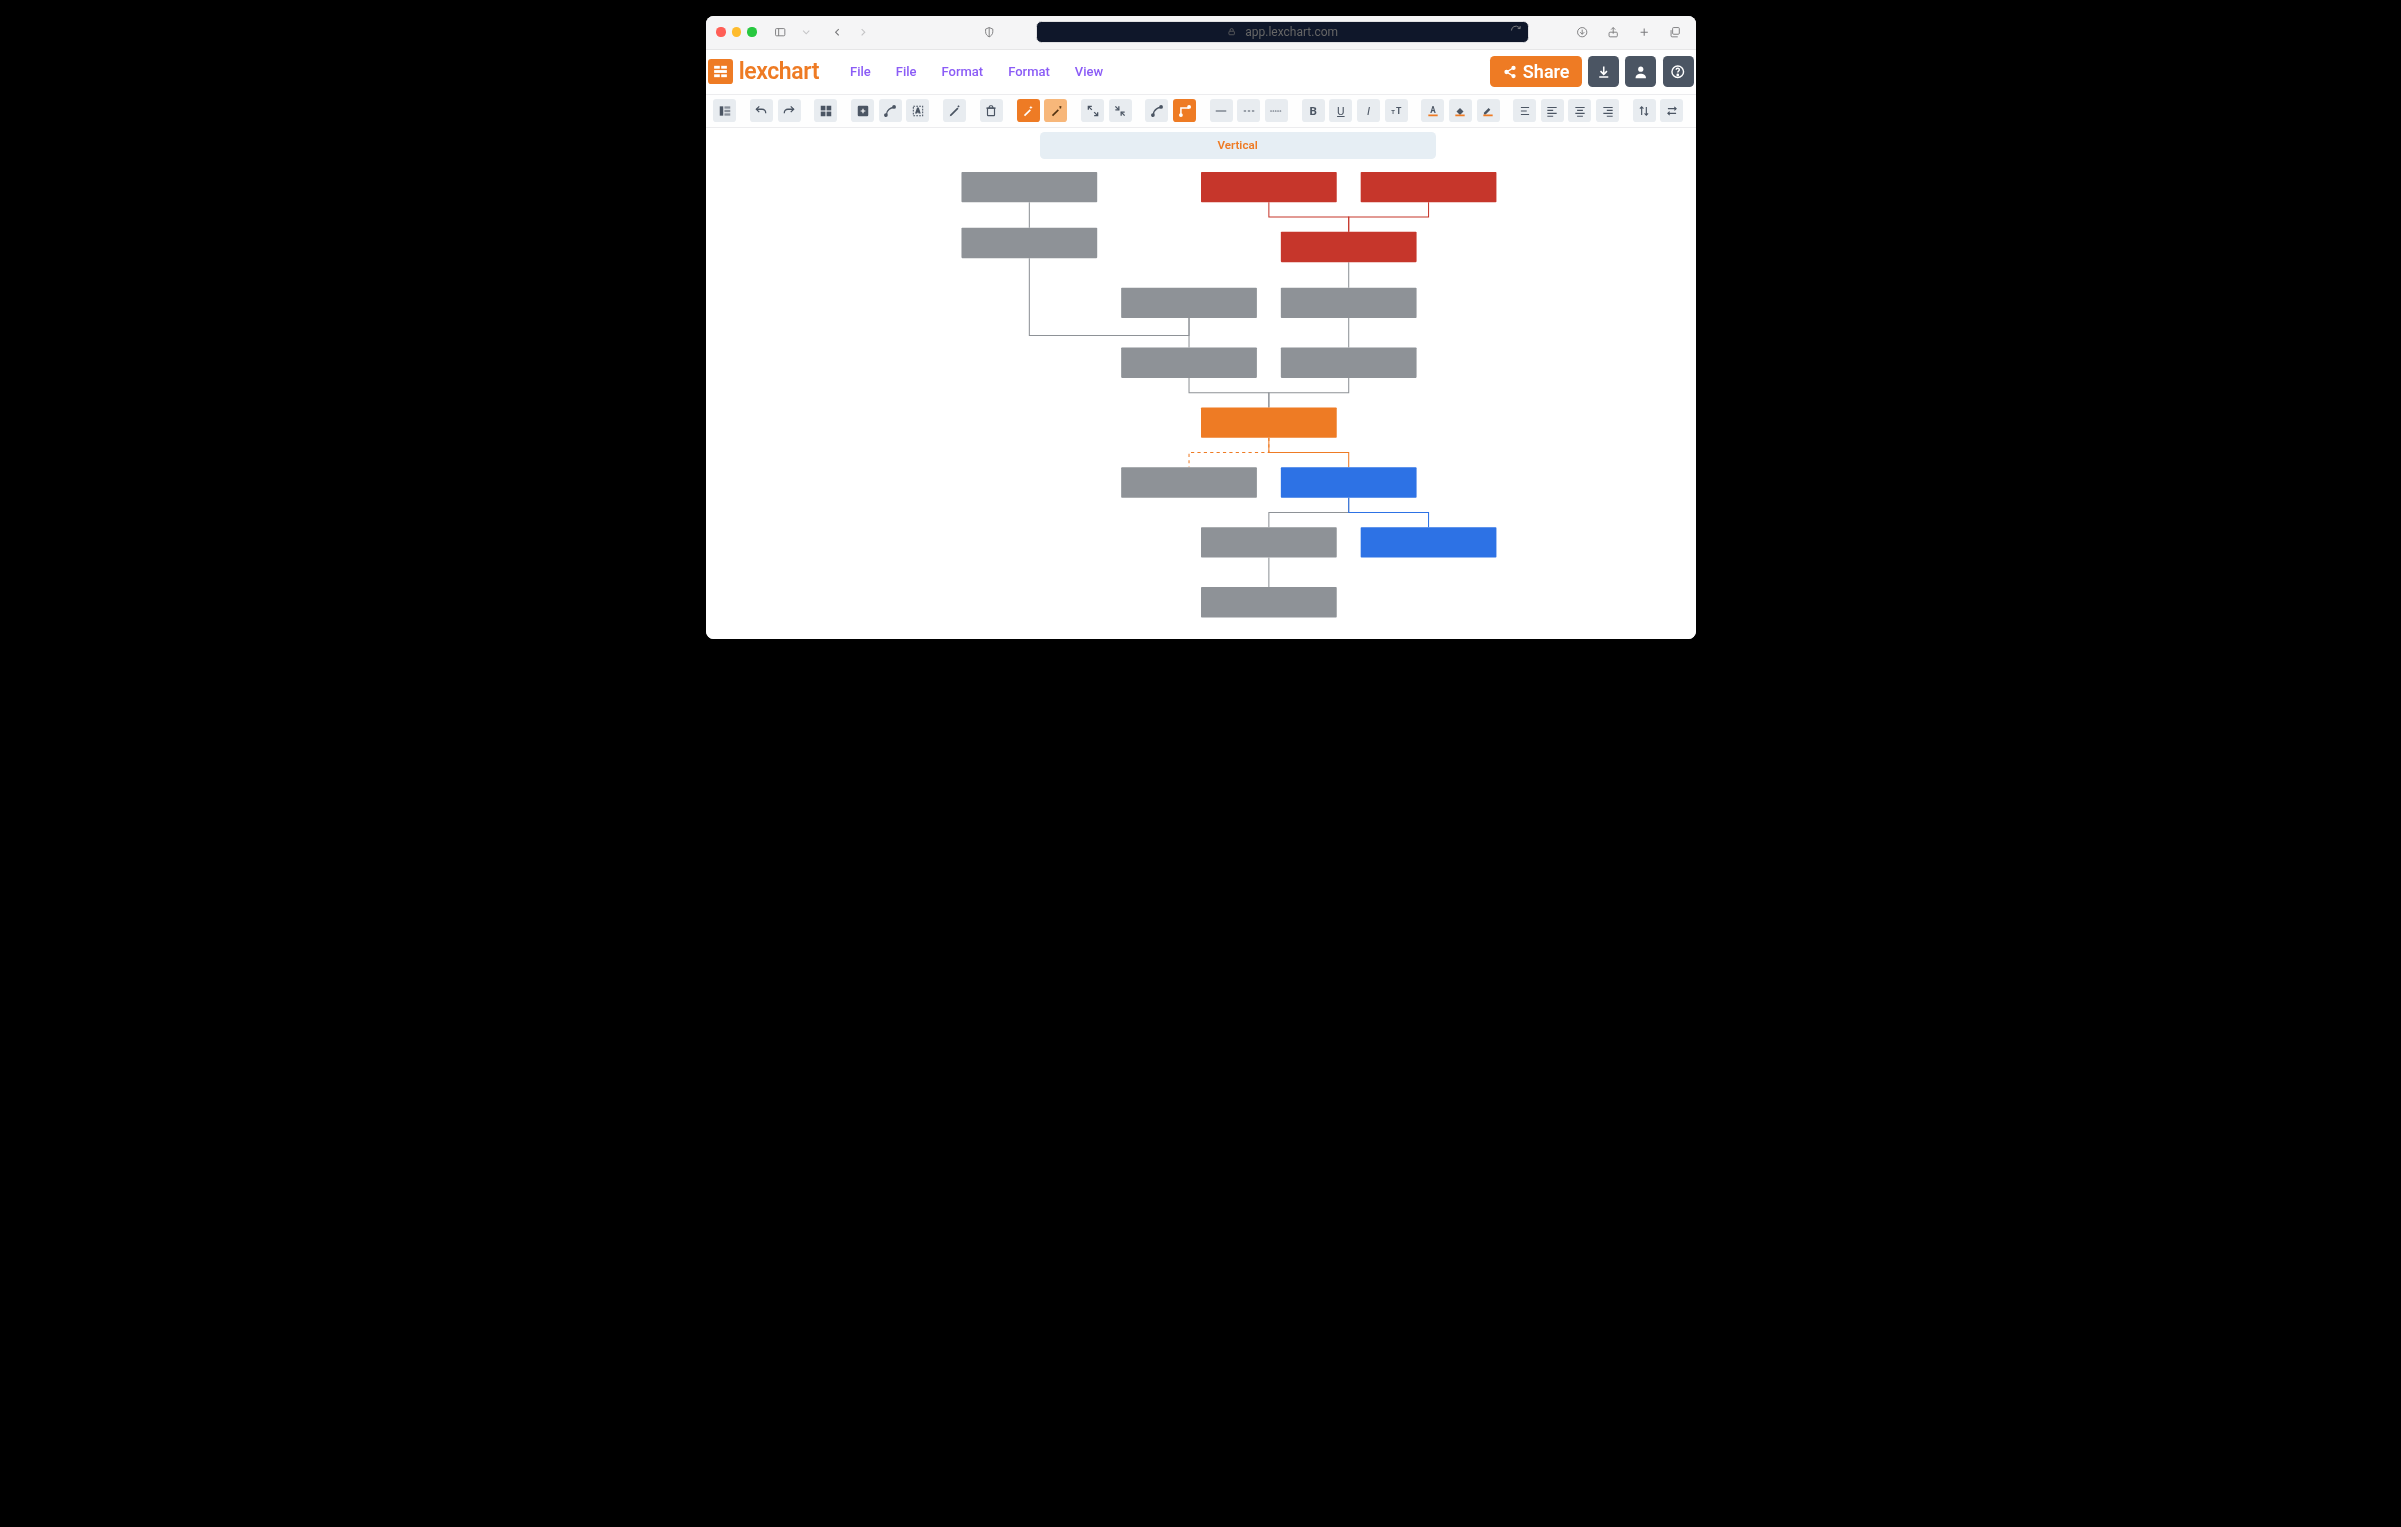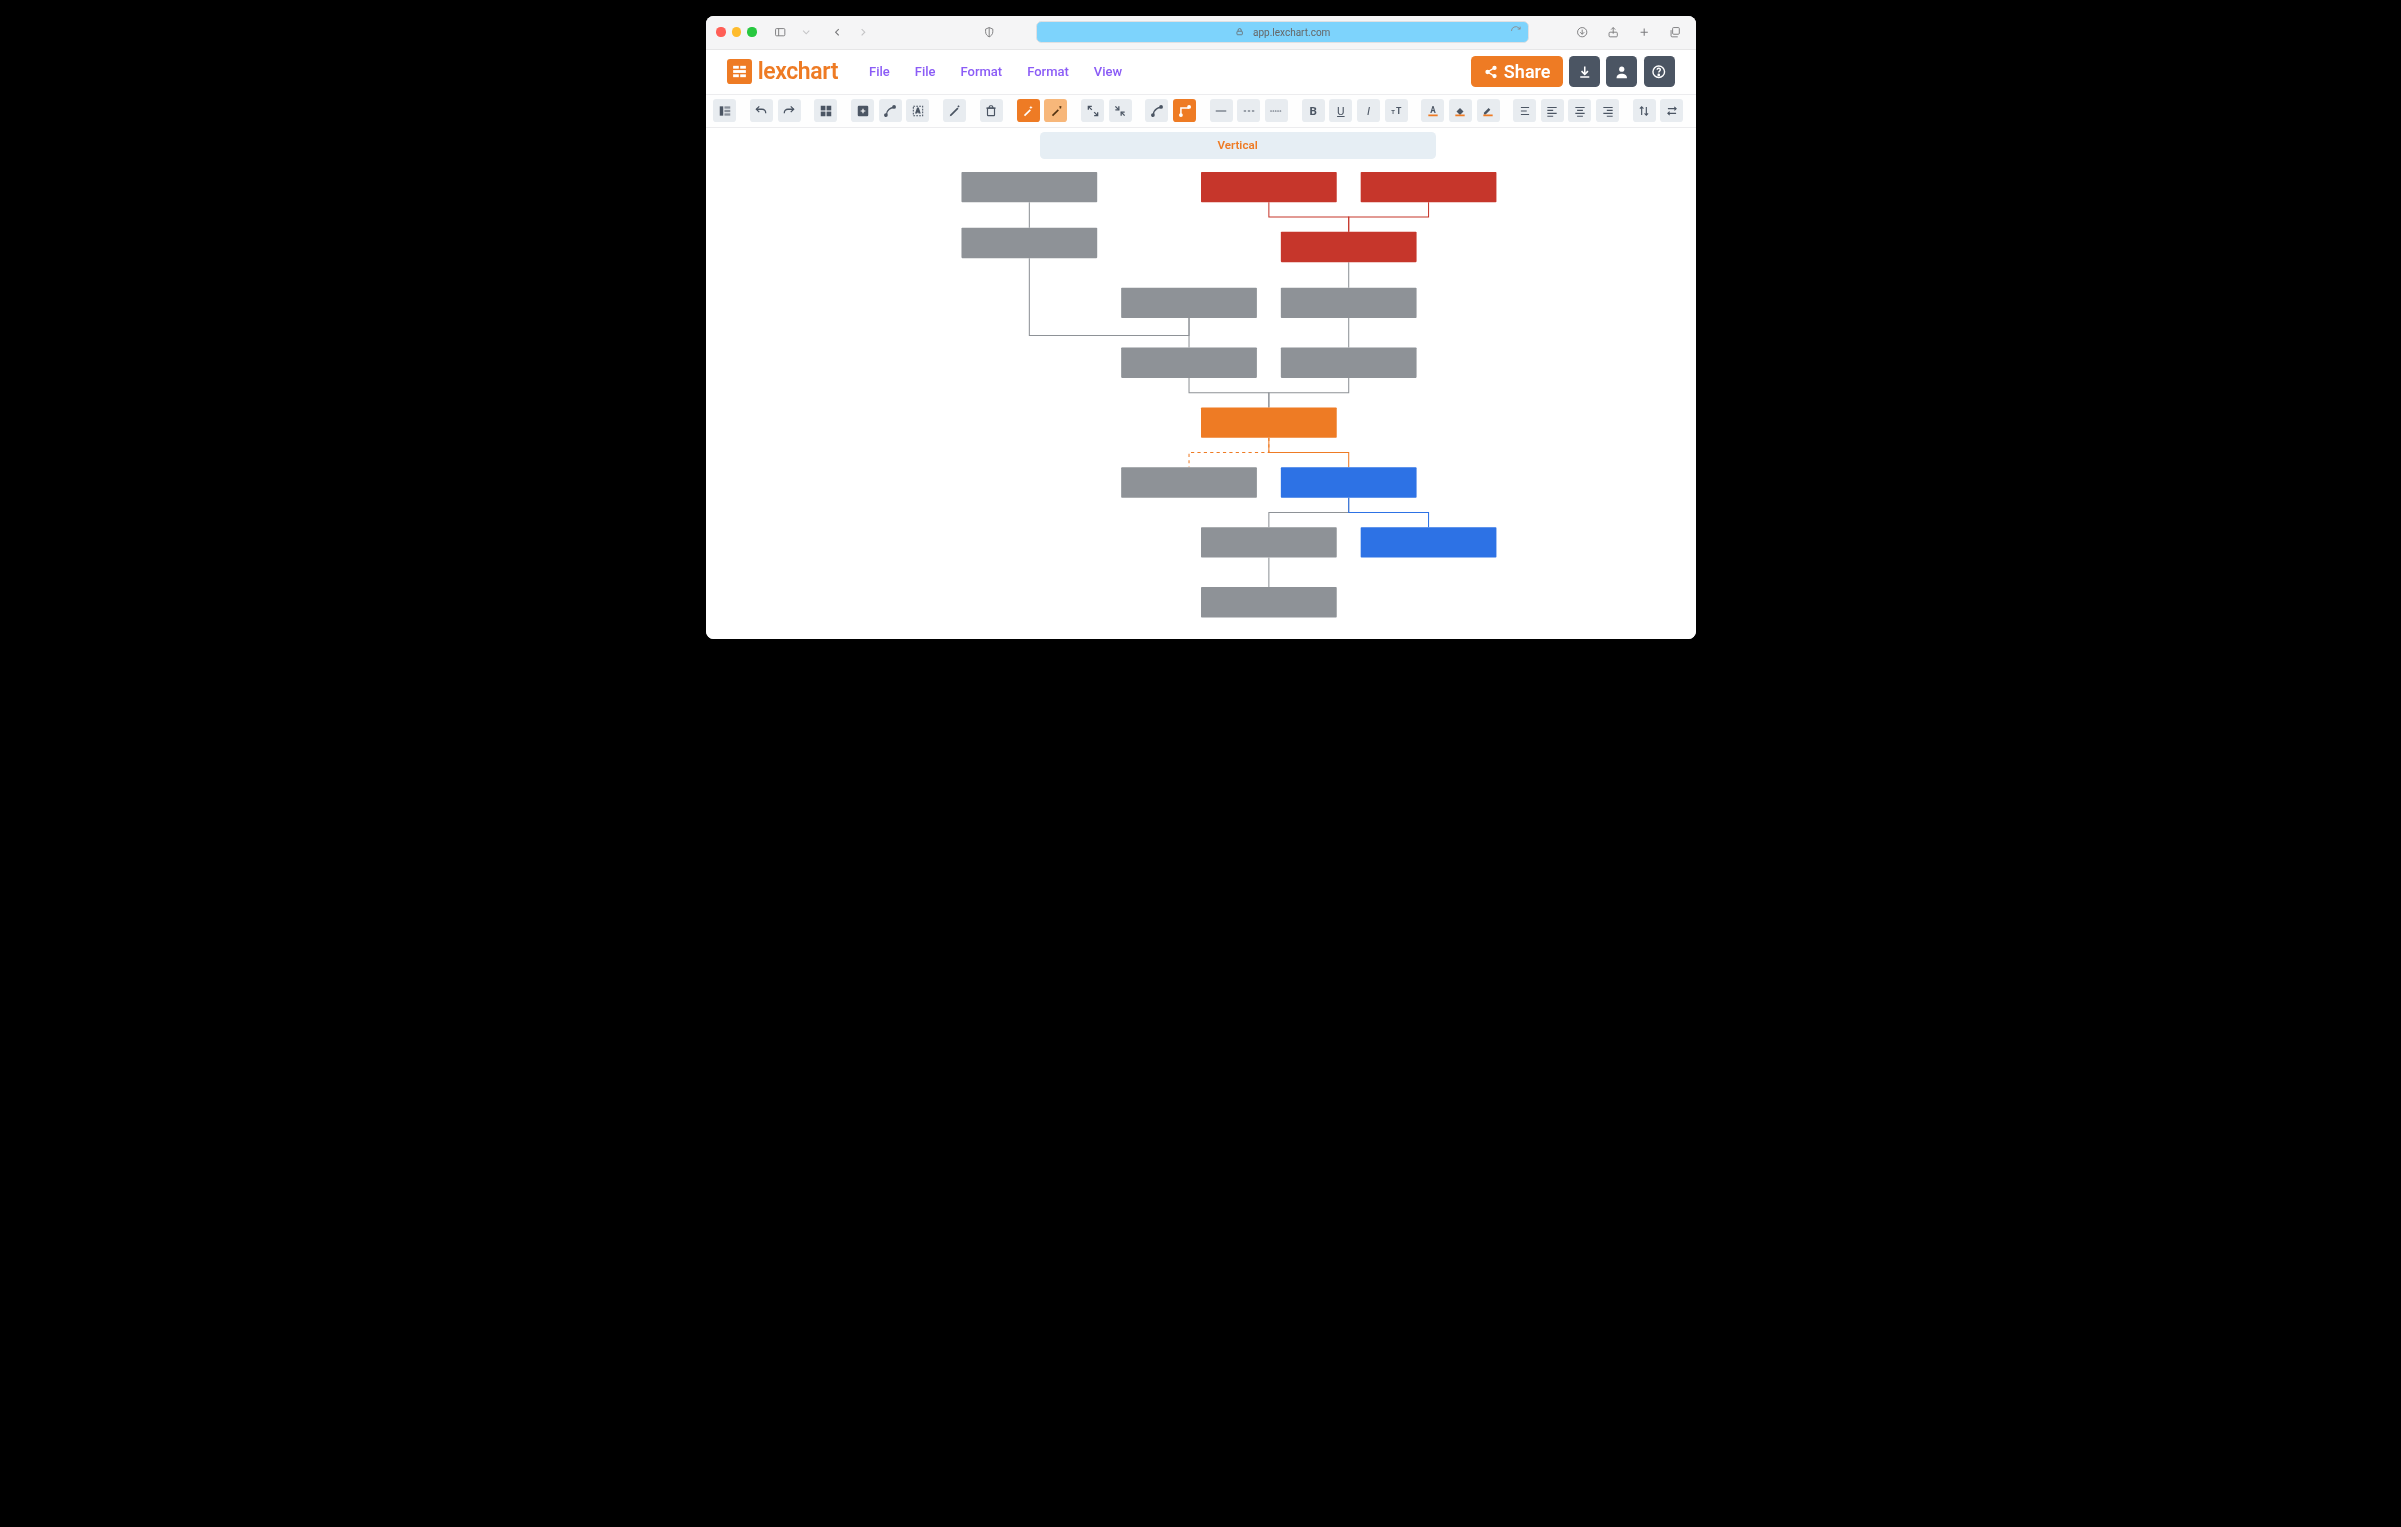--- a/index.html
+++ b/index.html
@@ -47,7 +47,7 @@
   .url-bar {
     flex: 1;
     height: 21.7px;
-    background: #7dd3fc;
+    background: #0f172a;
     border: 0.8px solid #e0e0e2;
     border-radius: 5.4px;
     margin: 0 31px;
@@ -56,7 +56,7 @@
     justify-content: center;
     gap: 9px;
     color: #666;
-    font-size: 10px;
+    font-size: 12px;
     position: relative;
   }
   .url-bar .reload-icon {

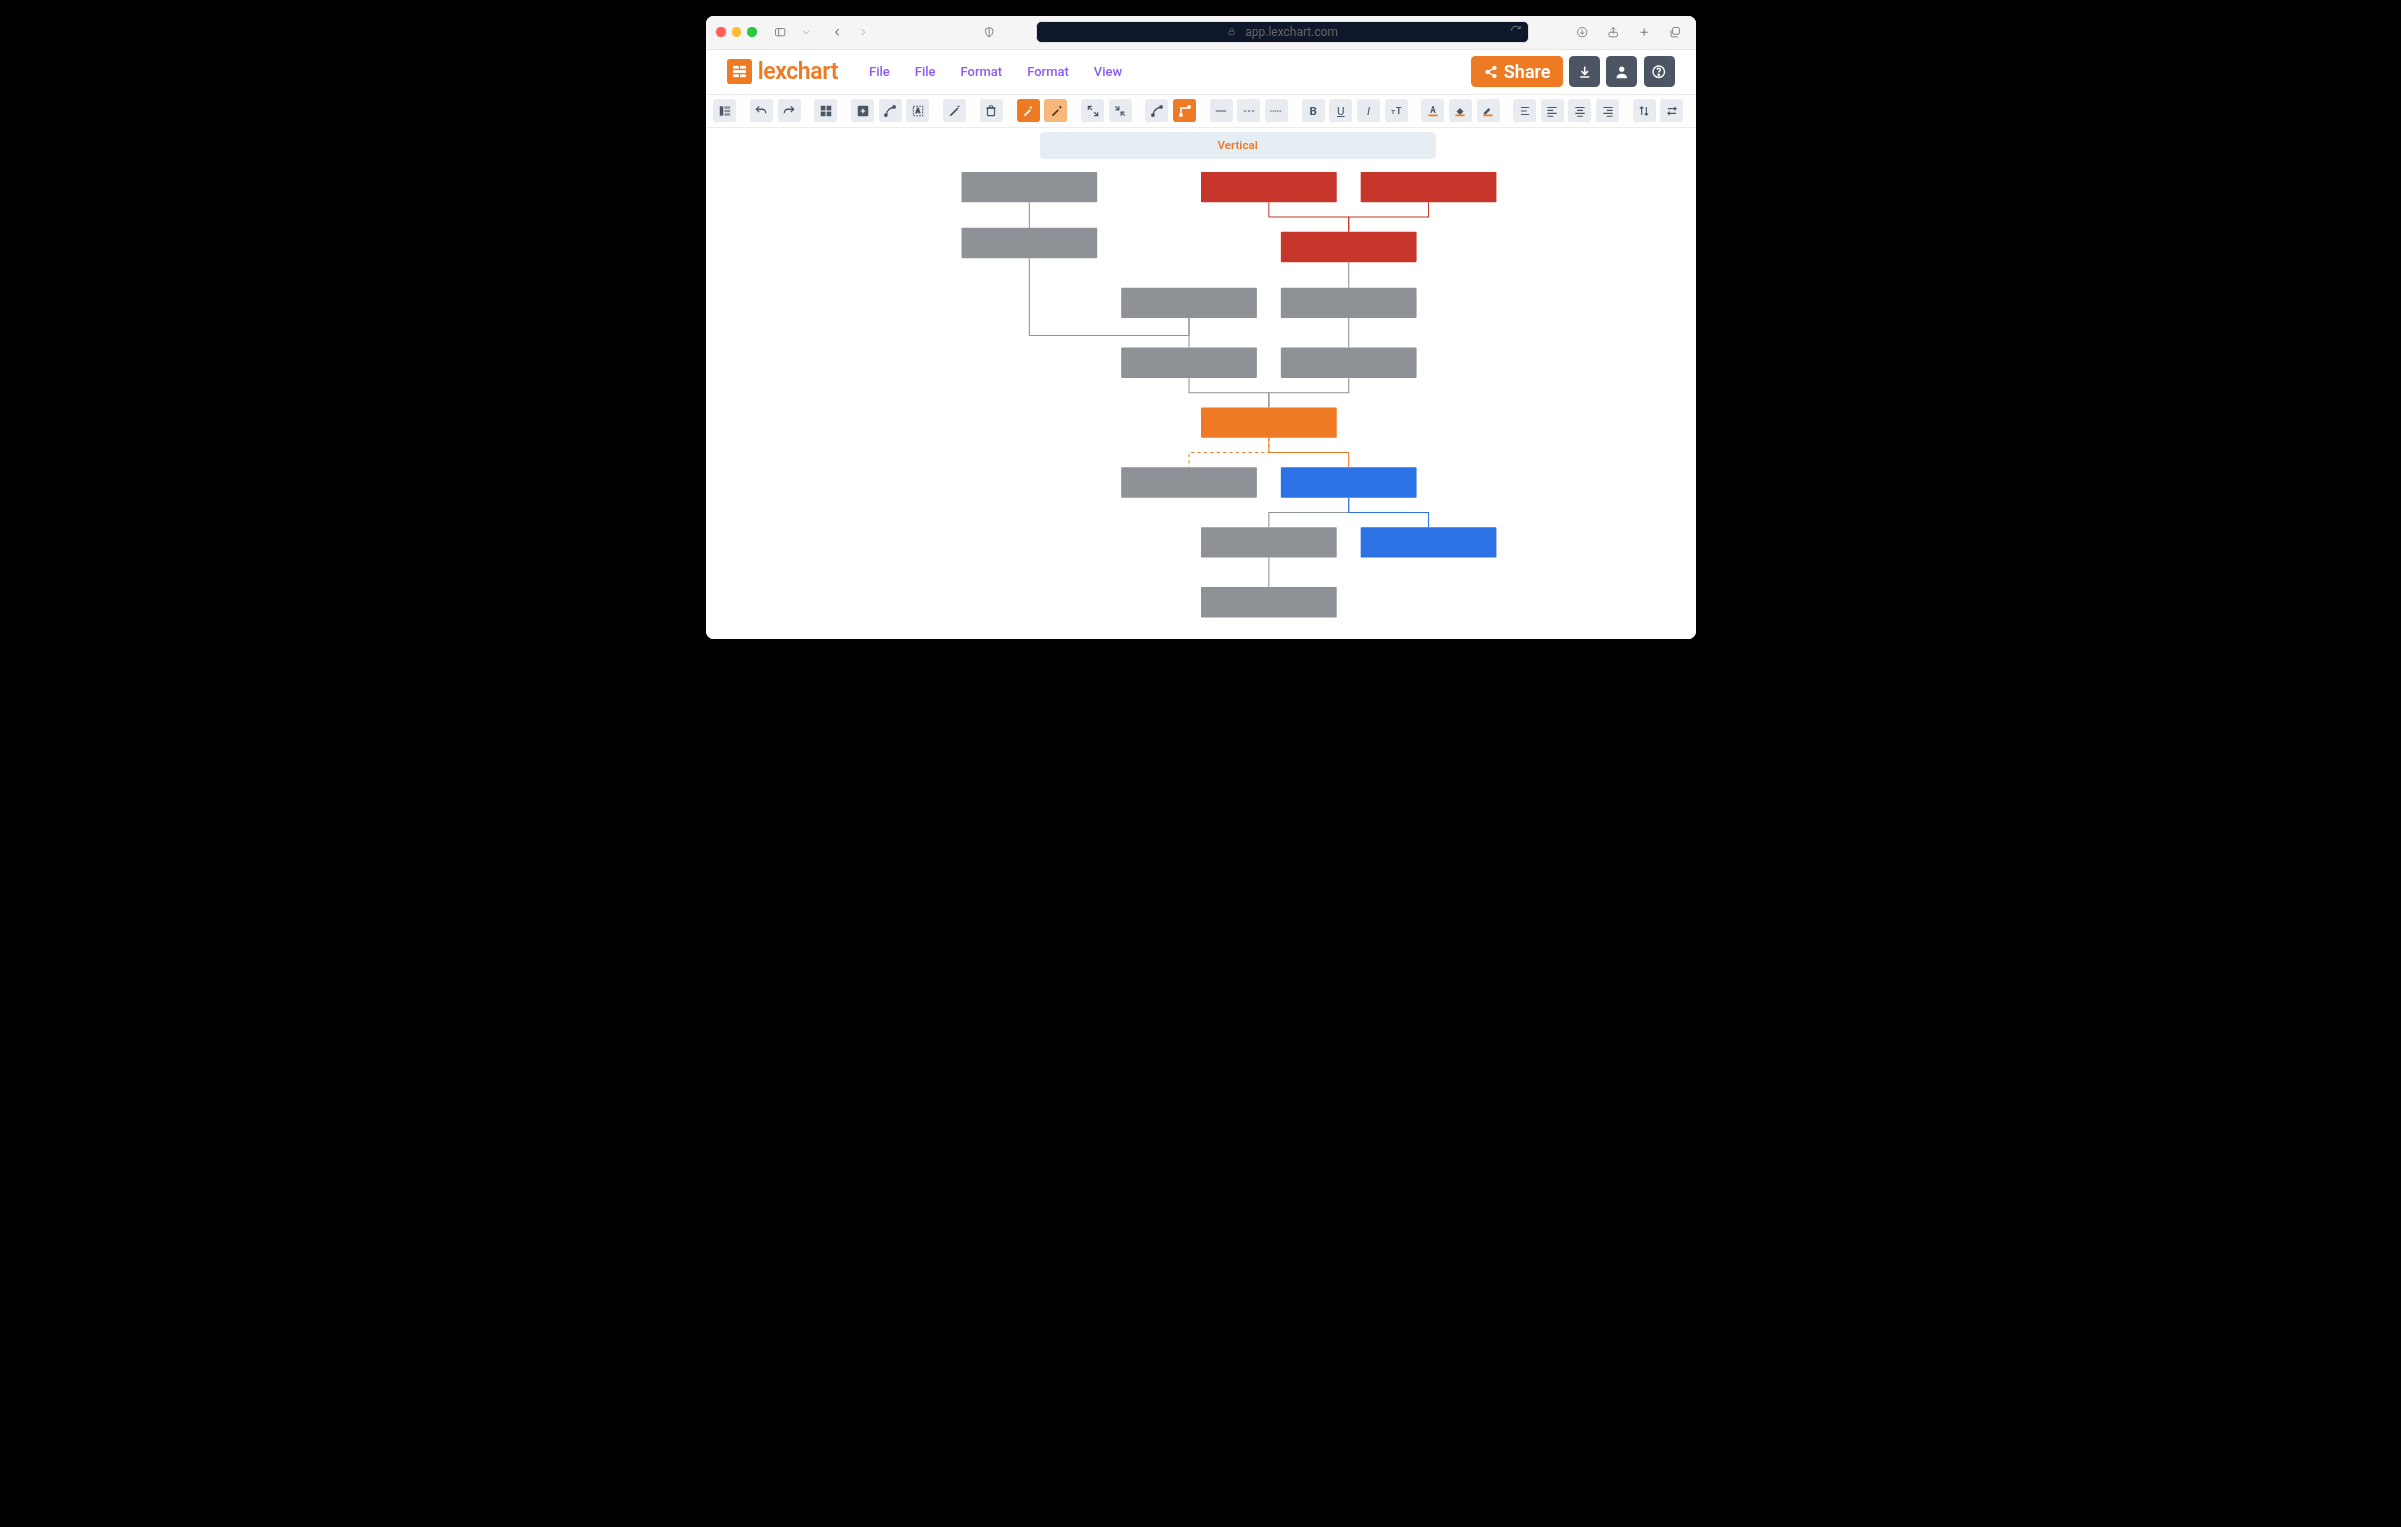--- a/index.html
+++ b/index.html
@@ -71,7 +71,7 @@
     align-items: center;
     height: 45px;
     border-bottom: 0.8px solid #ececee;
-    padding: 0 21px;
+    padding: 0 2px;
     gap: 18.6px;
   }
   .logo { display: flex; align-items: center; gap: 6.2px; }

